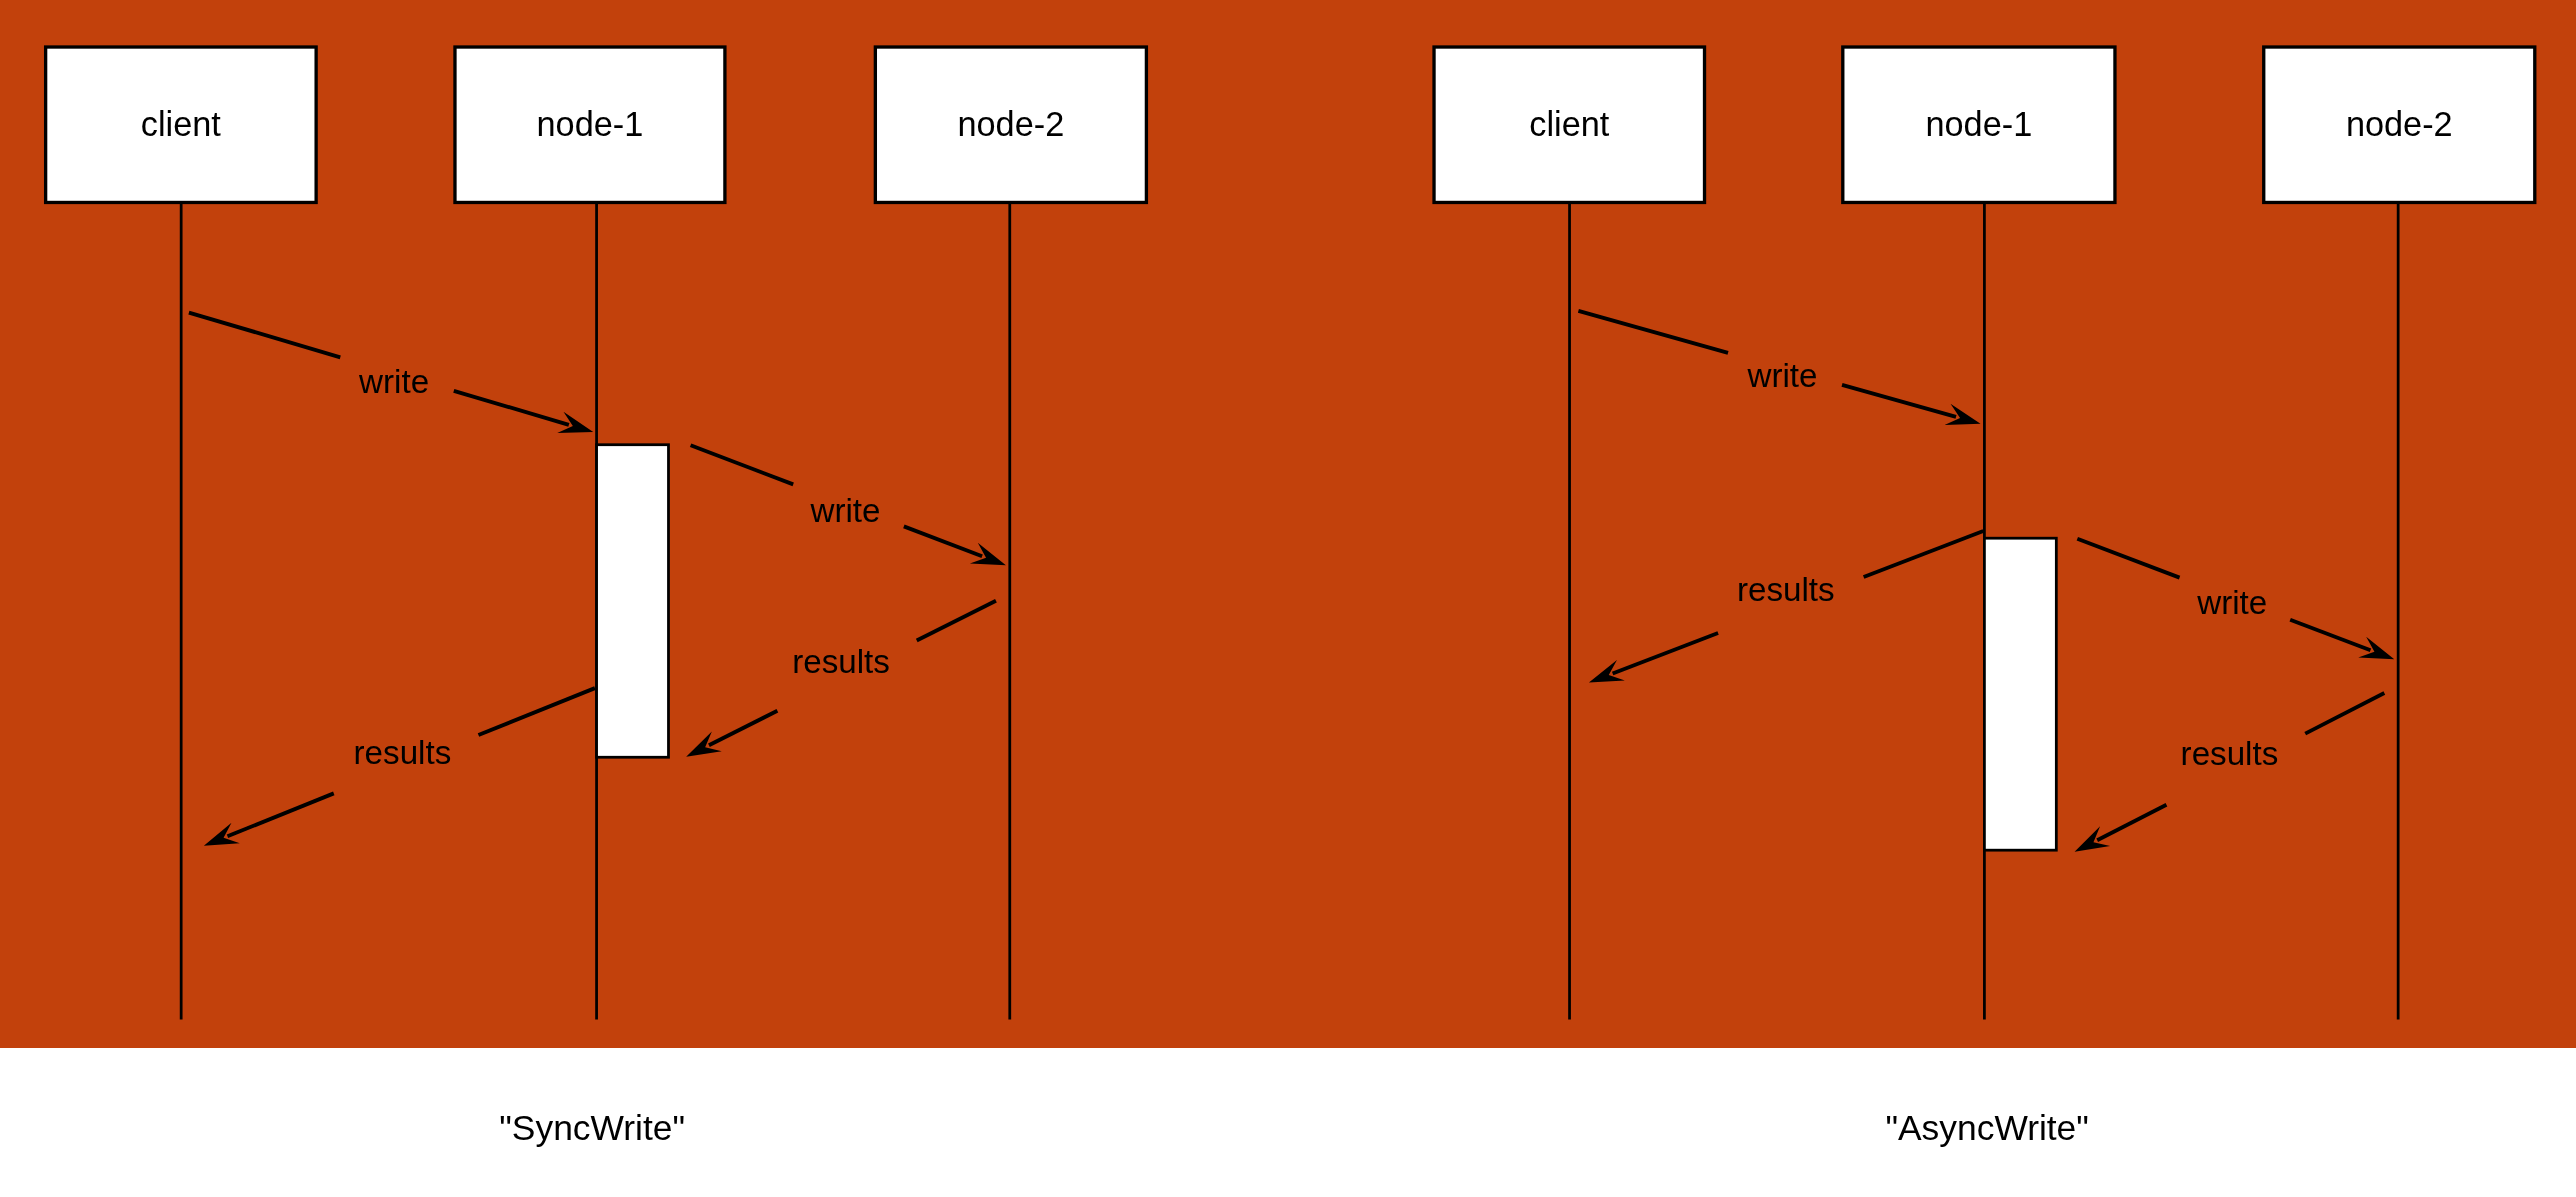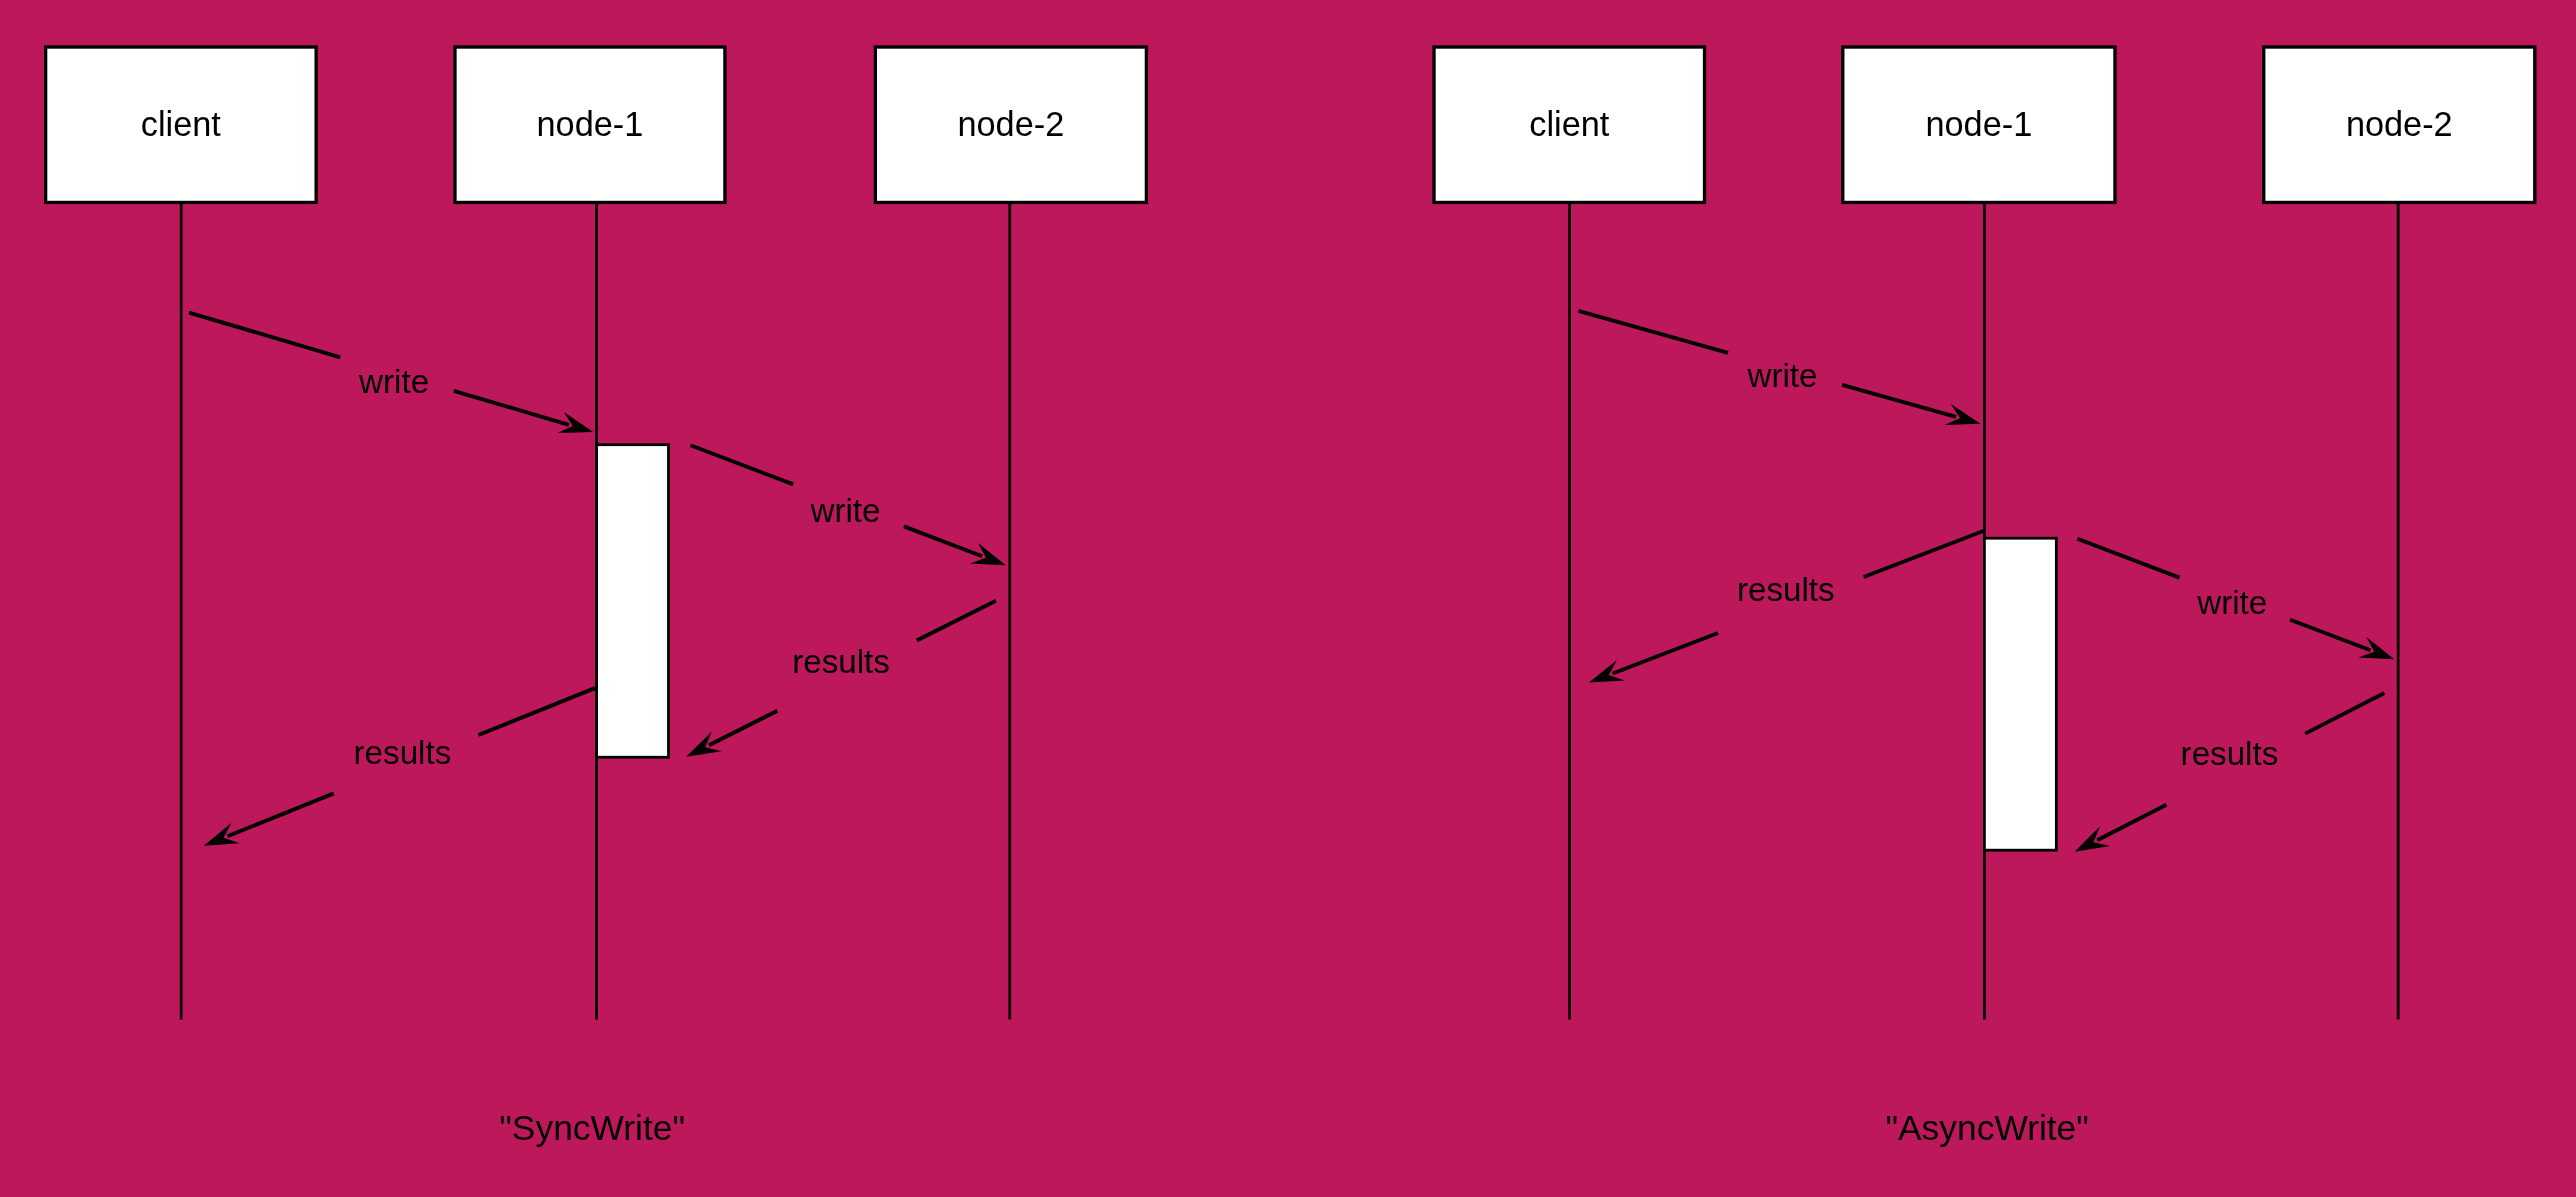--- a/index.html
+++ b/index.html
@@ -17,8 +17,8 @@
   #stage {
     position: relative;
     width: 2576px;
-    height: 1197px;
-    background: #be185d;
+    height: 1048px;
+    background: #c2410c;
   }
   svg.diagram {
     position: absolute;

